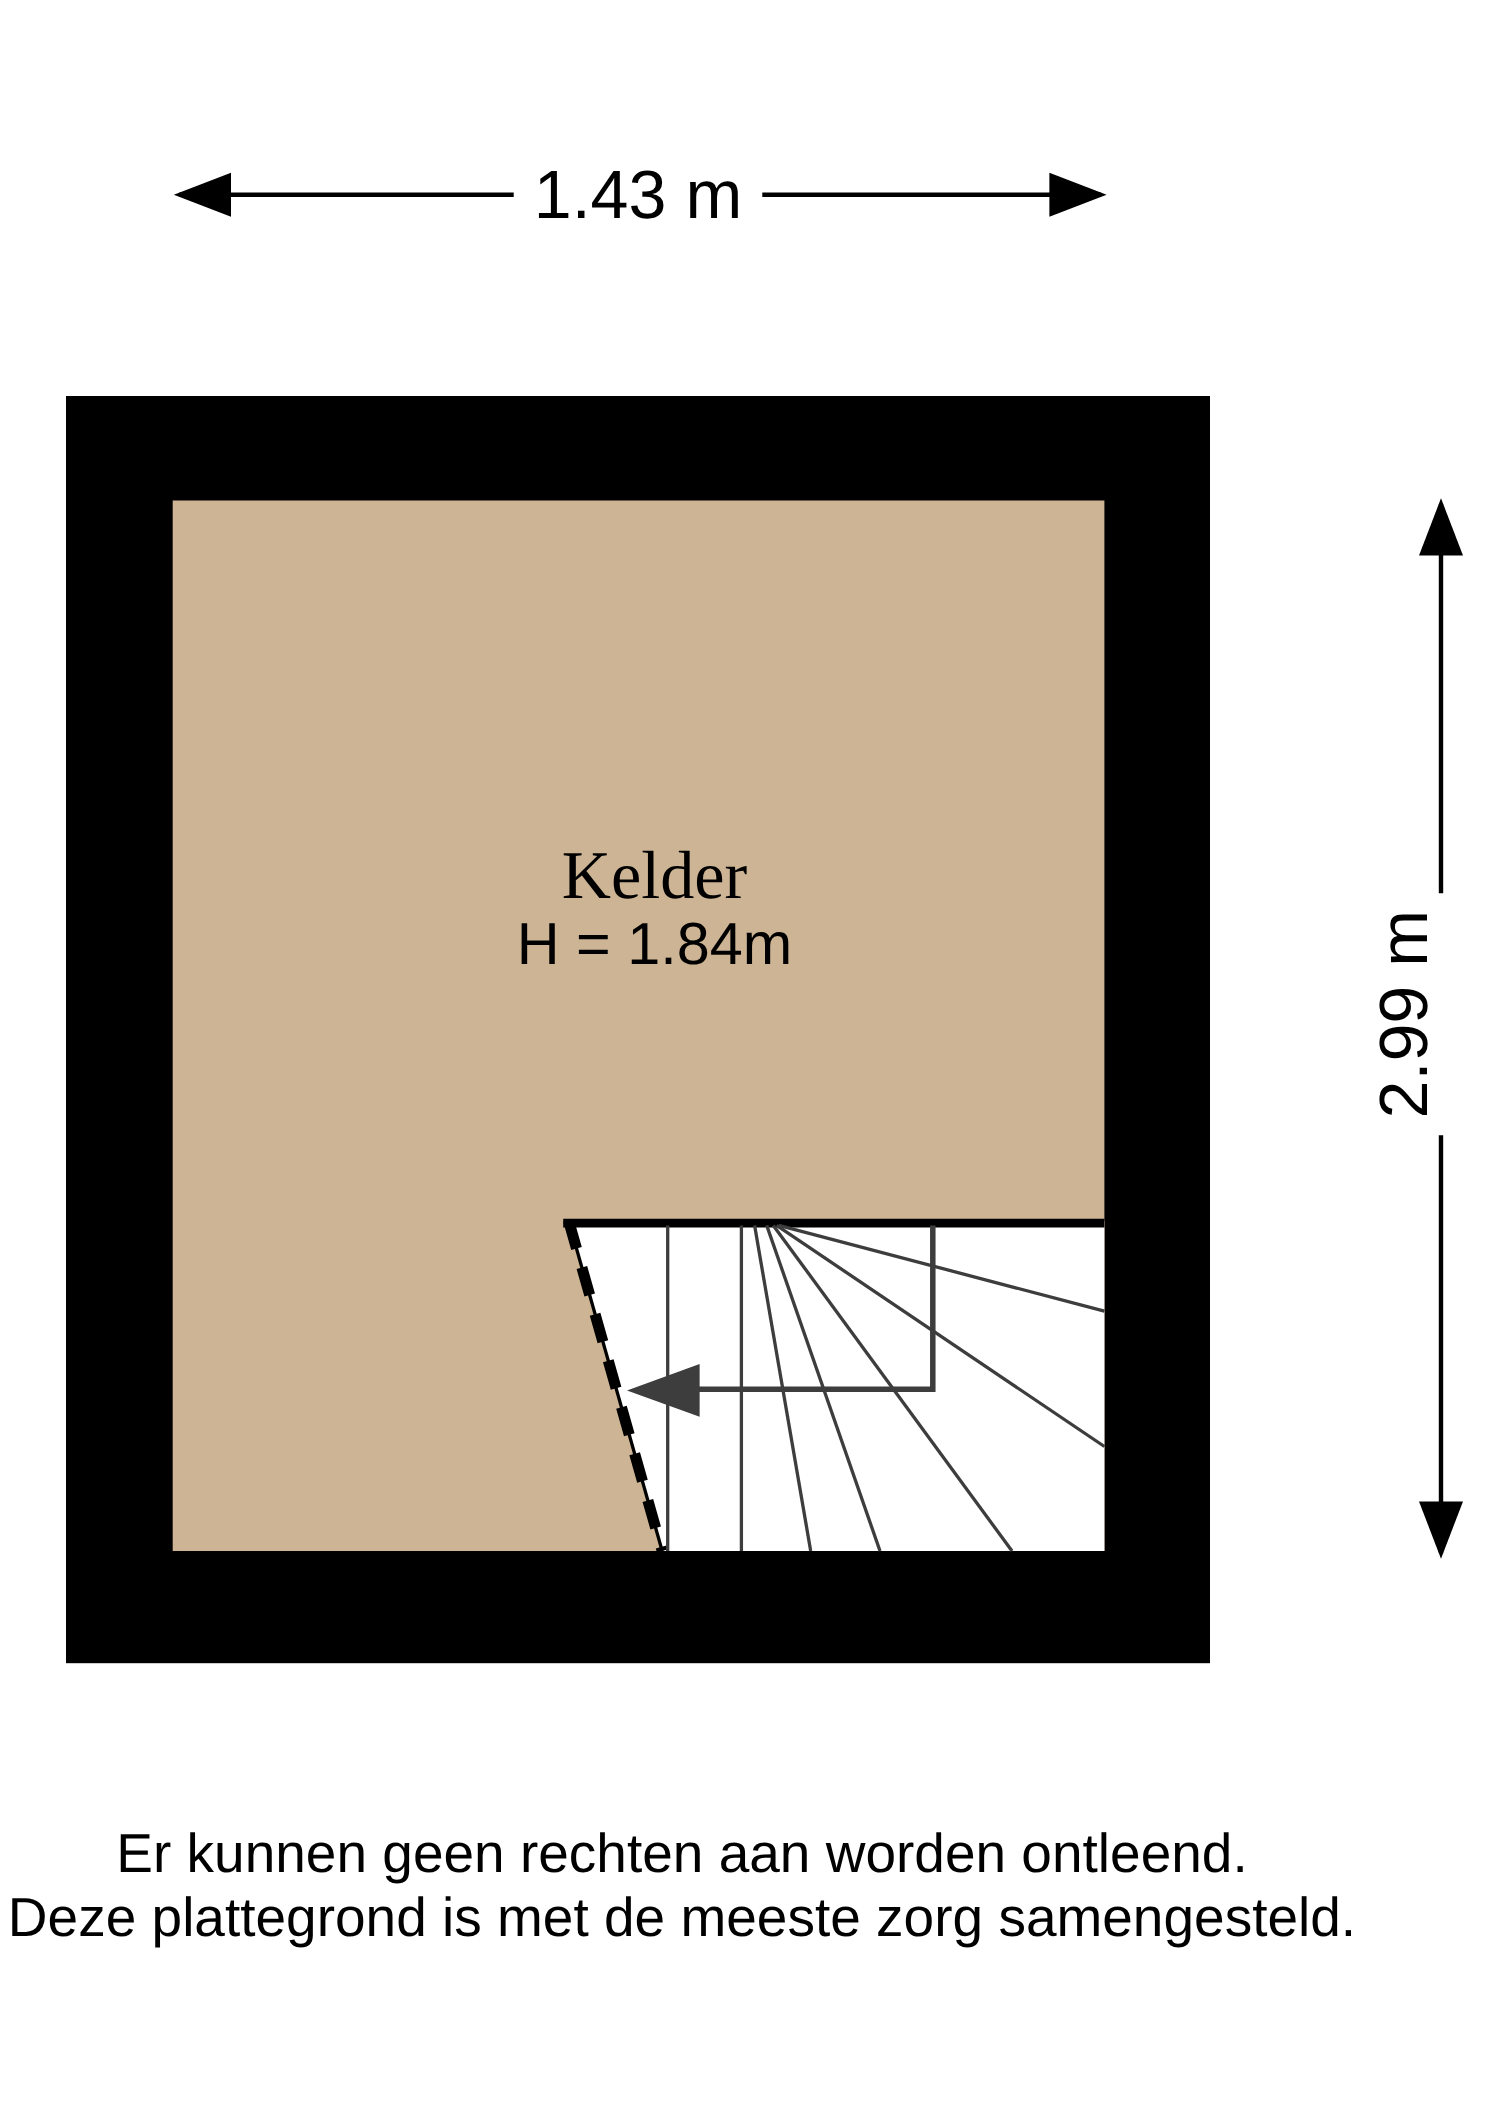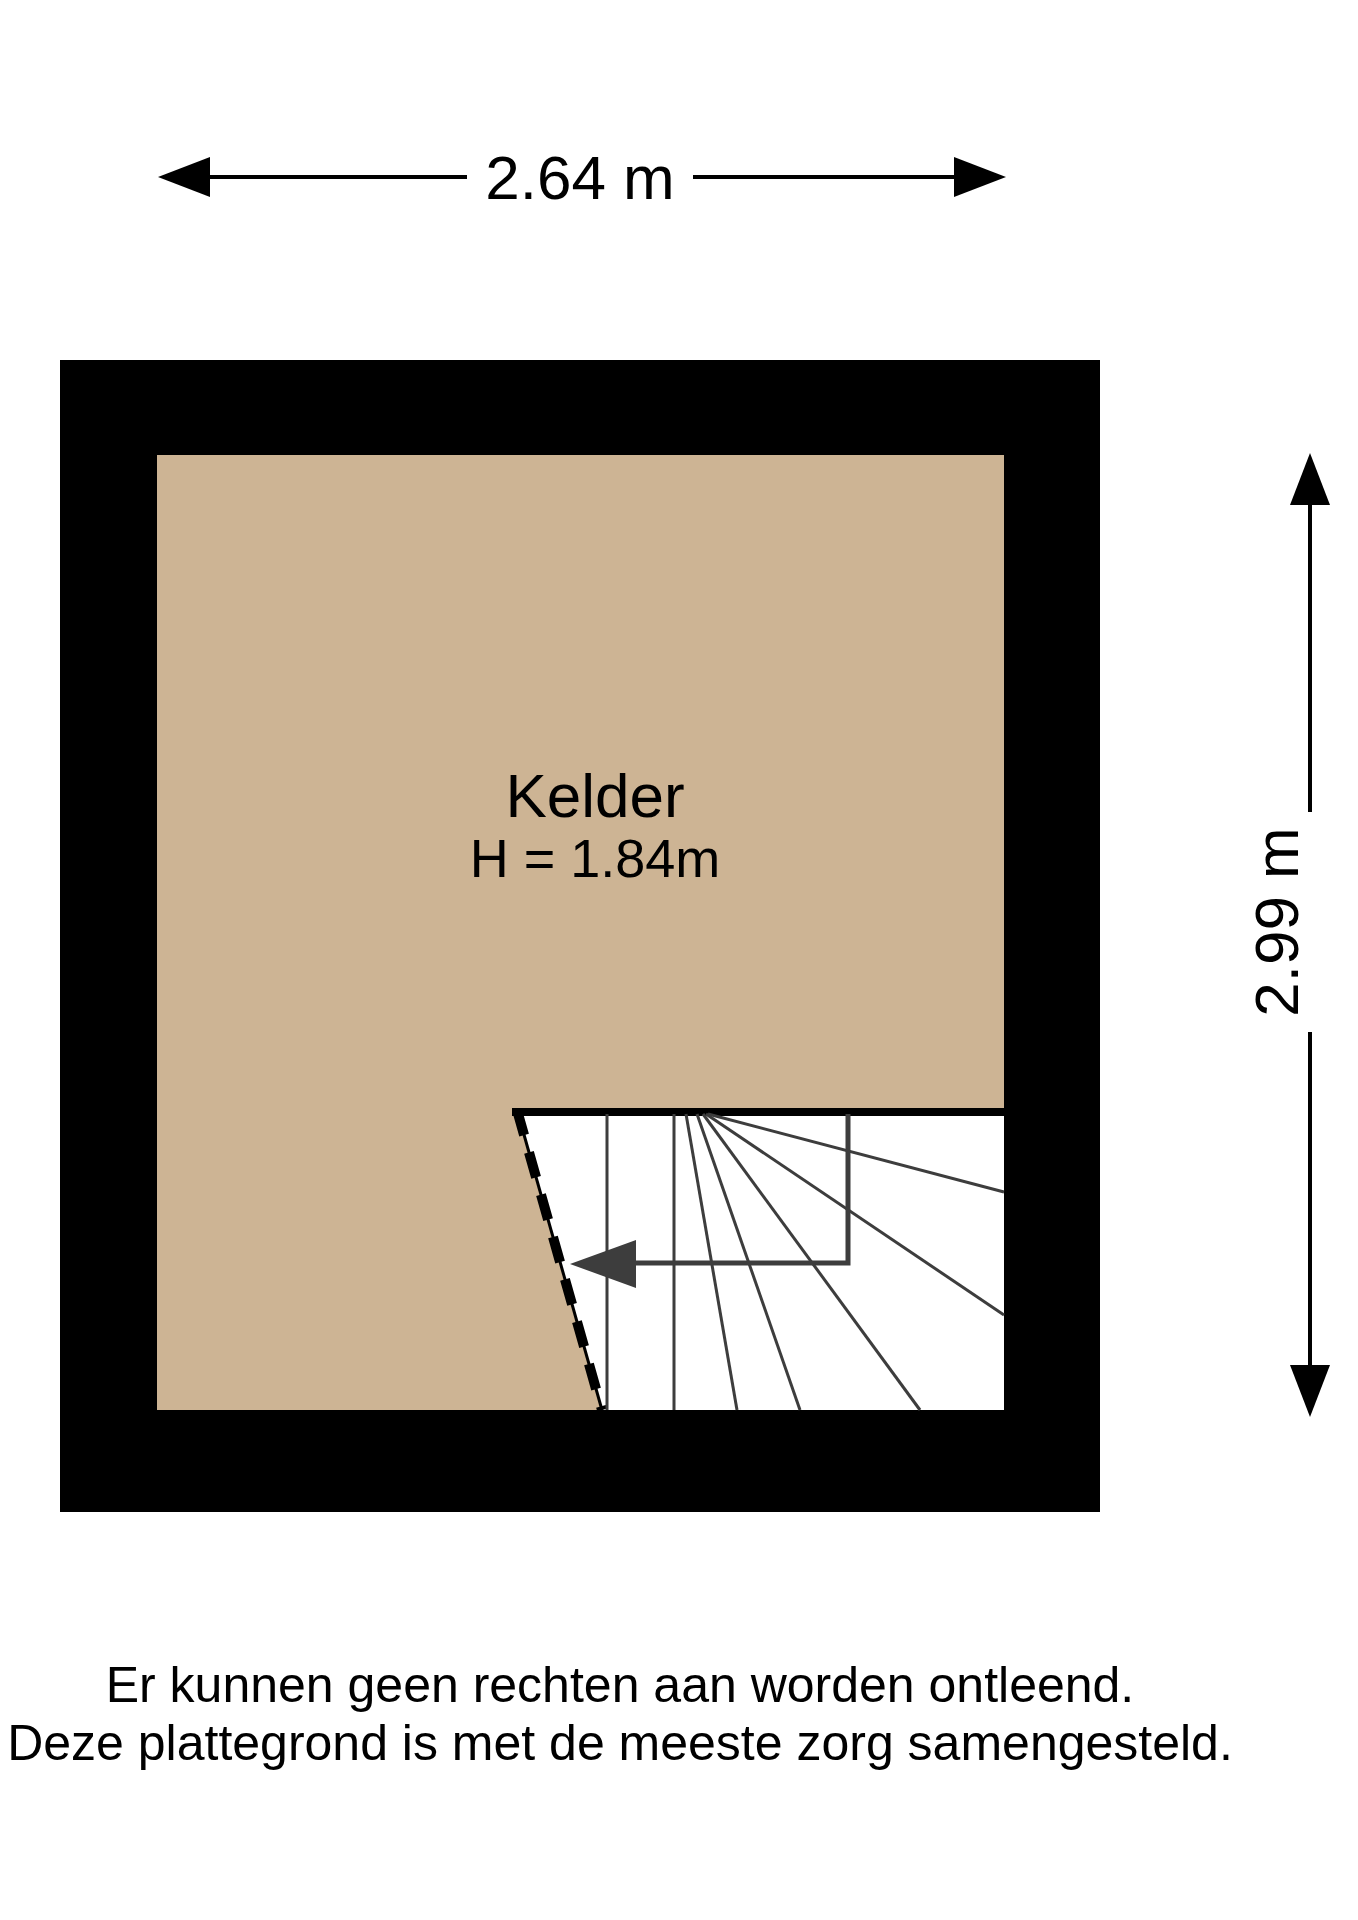--- a/index.html
+++ b/index.html
@@ -81,7 +81,7 @@
     </g>
   </svg>
 
-  <div class="lbl dim-label" id="dim-width-label">2.64 m</div>
+  <div class="lbl dim-label" id="dim-width-label">1.43 m</div>
 
   <div class="lbl dim-label" id="dim-height-label">2.99 m</div>
 

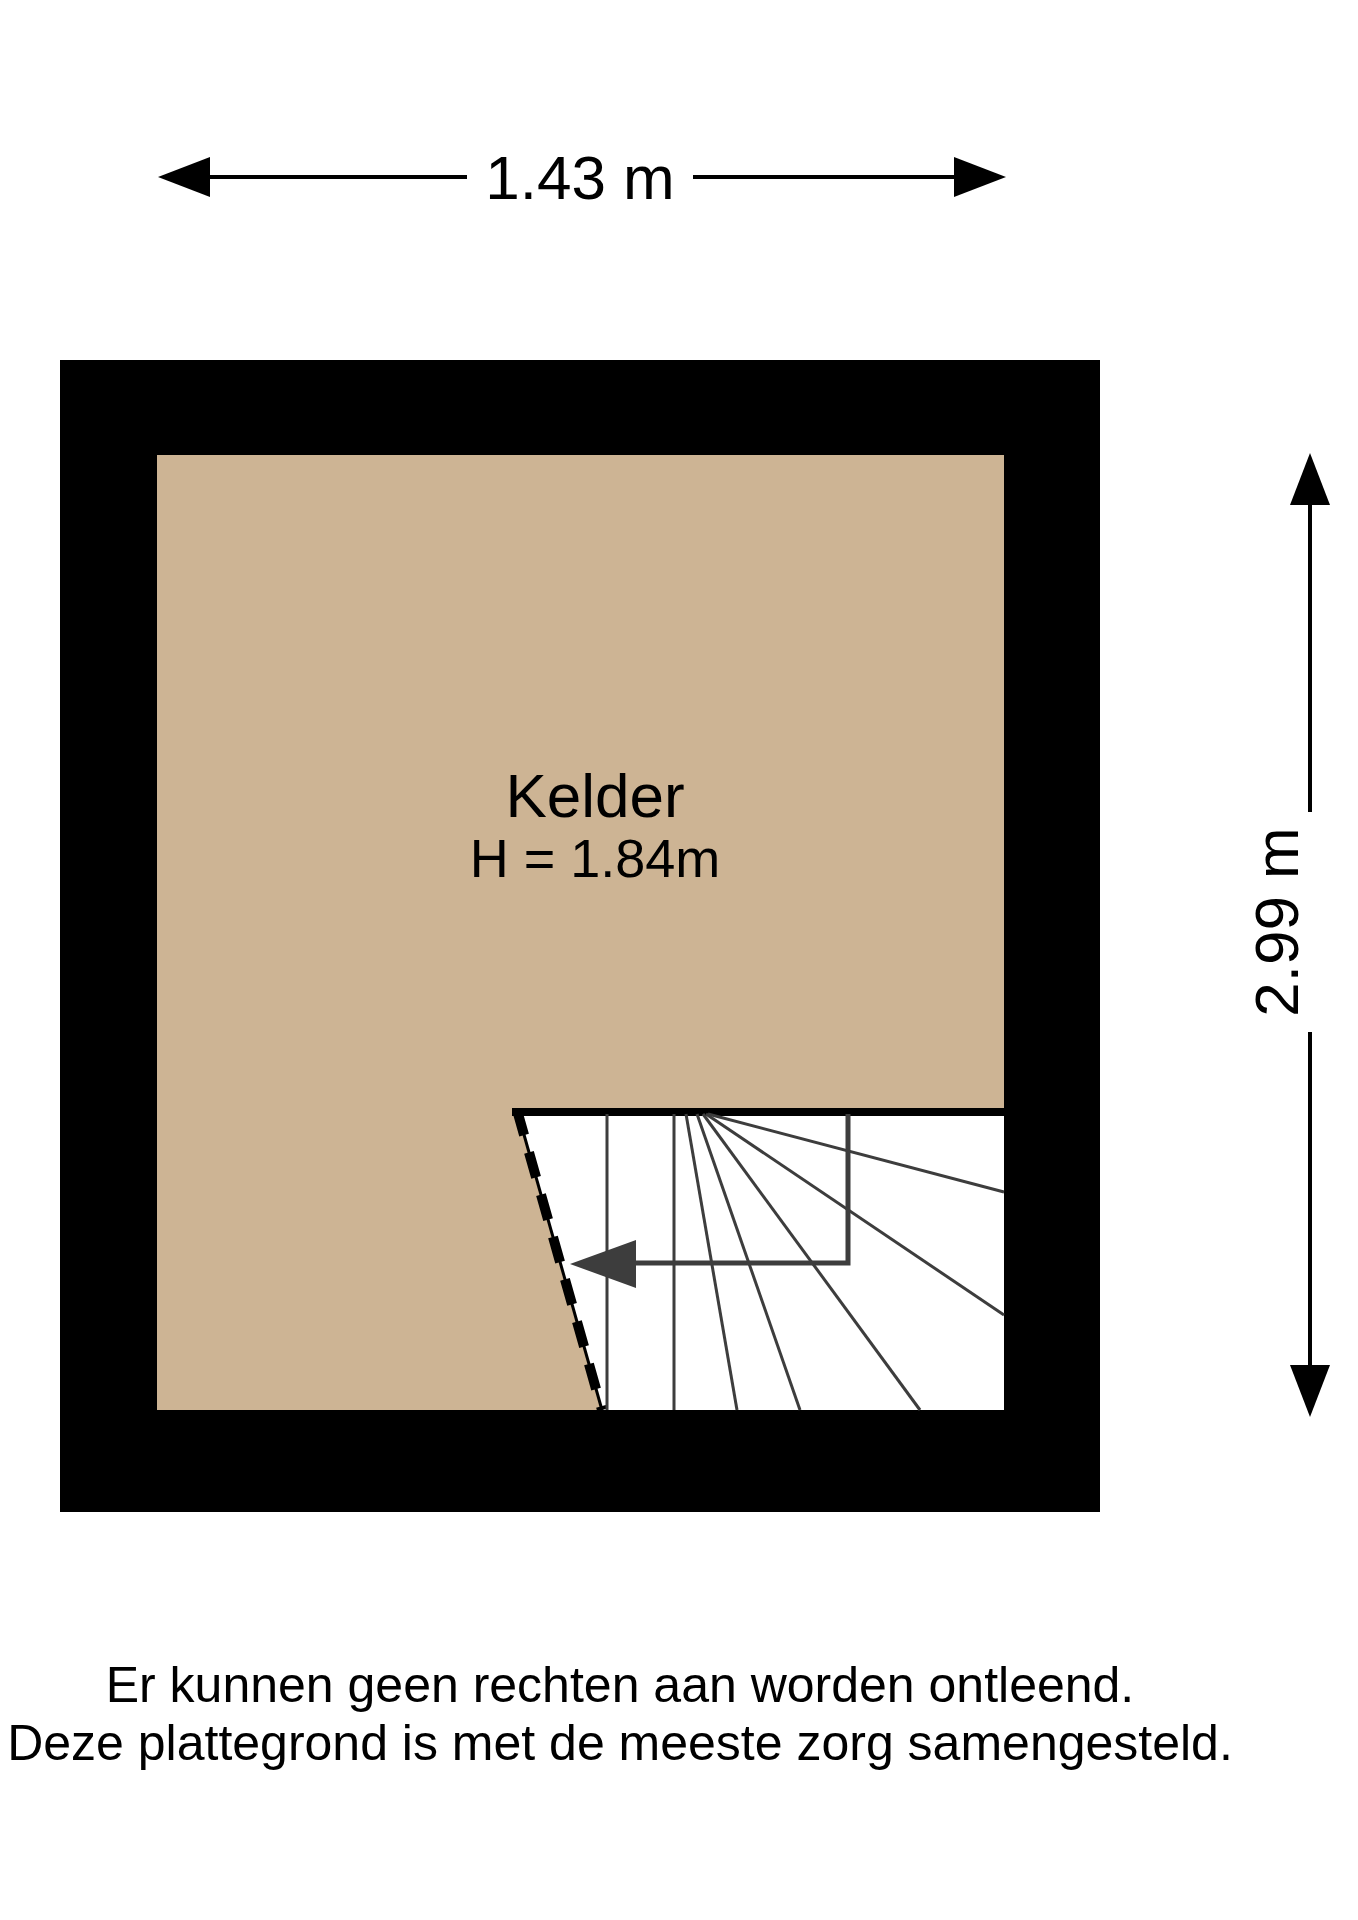--- a/index.html
+++ b/index.html
@@ -23,7 +23,7 @@
   }
   #room-label{
     left:395px;top:764px;width:400px;
-    font-size:62px;line-height:64px;text-align:center;
+    font-size:62px;line-height:64px;text-align:center;font-family:Liberation Serif, serif;
   }
   #room-height-label{
     left:395px;top:830px;width:400px;

